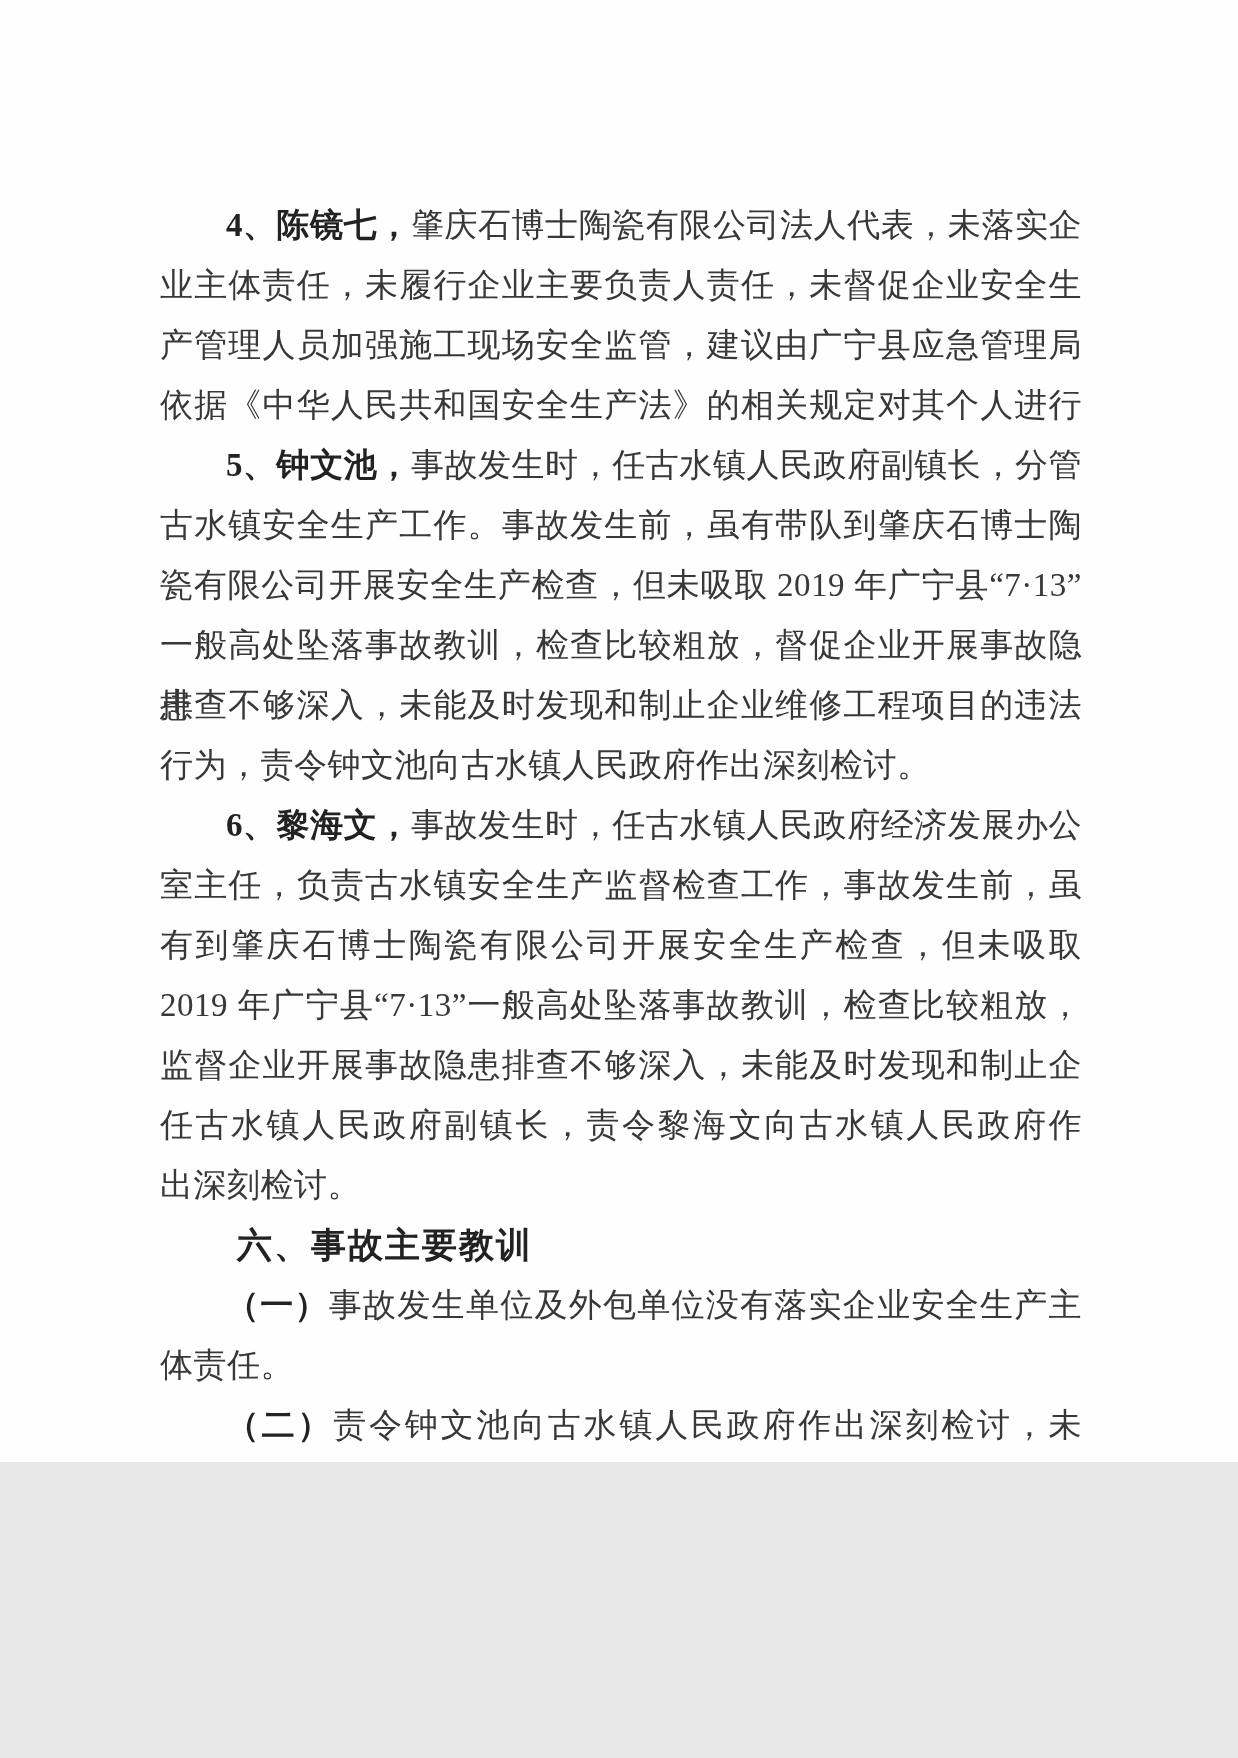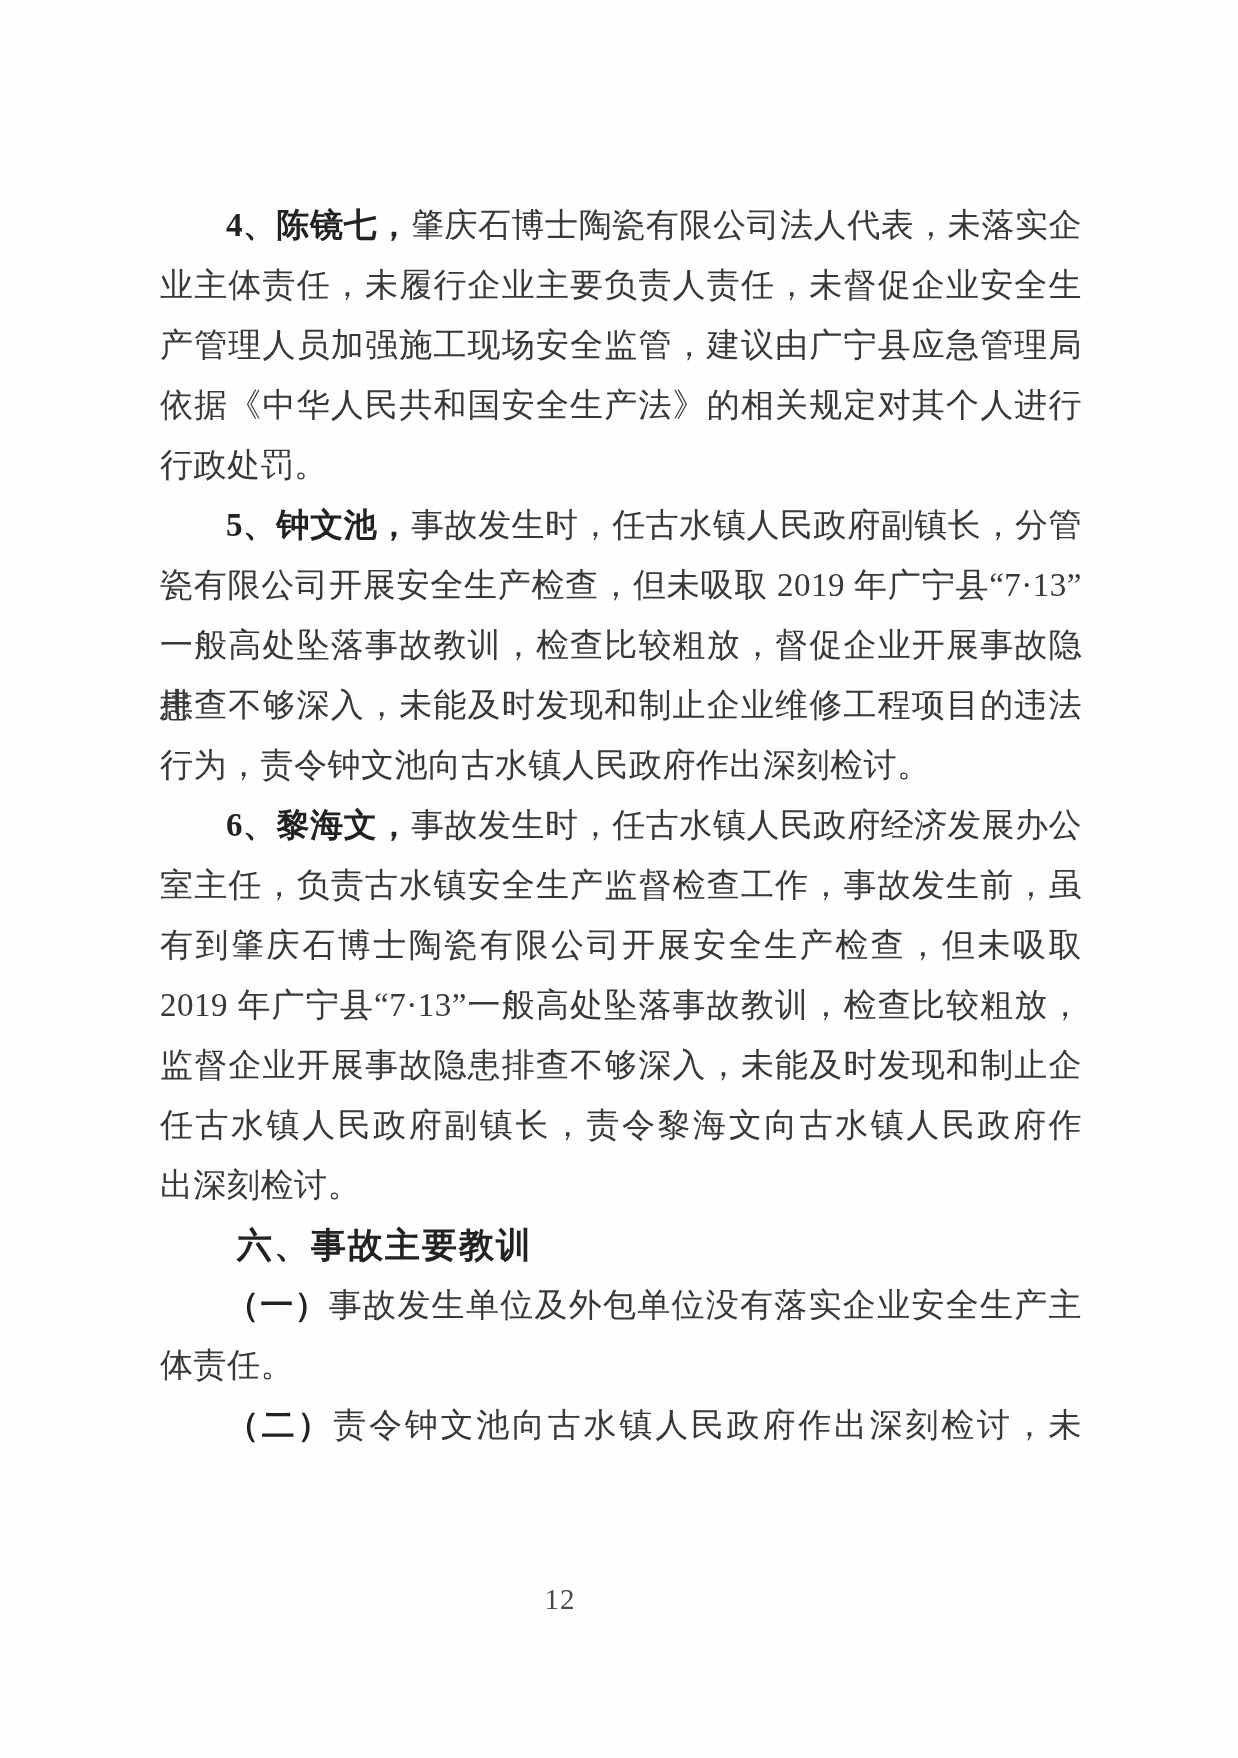--- a/index.html
+++ b/index.html
@@ -10,7 +10,7 @@
   .page {
     position: relative;
     width: 1238px;
-    height: 1758px;
+    height: 1462px;
     margin: 0 auto;
     background: #fefefe;
     overflow: hidden;

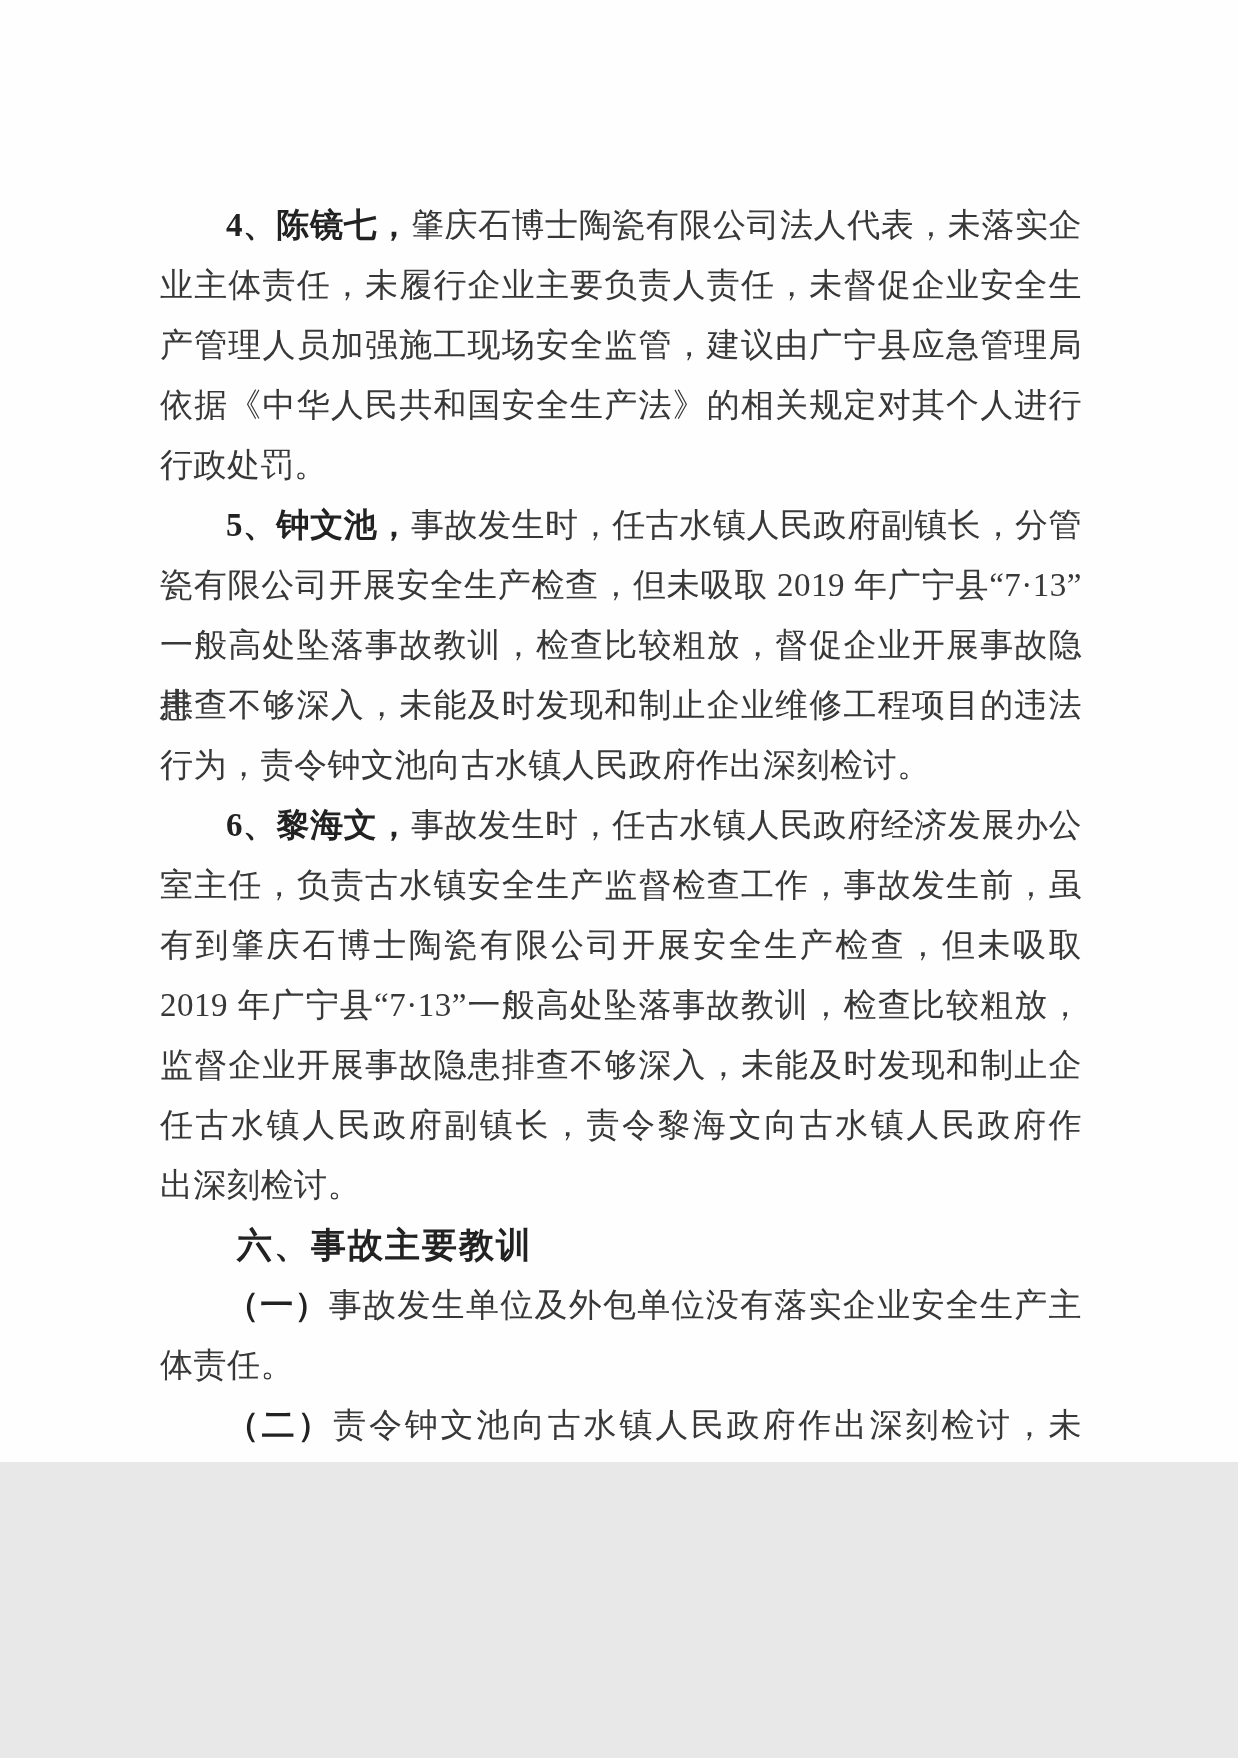--- a/index.html
+++ b/index.html
@@ -71,7 +71,6 @@
       <div class="line justify"><span>业主体责任，未履行企业主要负责人责任，未督促企业安全生</span></div>
       <div class="line justify"><span>产管理人员加强施工现场安全监管，建议由广宁县应急管理局</span></div>
       <div class="line justify"><span>依据《中华人民共和国安全生产法》的相关规定对其个人进行</span></div>
-      <div class="line"><span>行政处罚。</span></div>
       <div class="line indent justify"><span class="bold">5、钟文池，</span><span>事故发生时，任古水镇人民政府副镇长，分管</span></div>
       <div class="line justify"><span>瓷有限公司开展安全生产检查，但未吸取 2019 年广宁县“7·13”</span></div>
       <div class="line justify"><span>一般高处坠落事故教训，检查比较粗放，督促企业开展事故隐患</span></div>

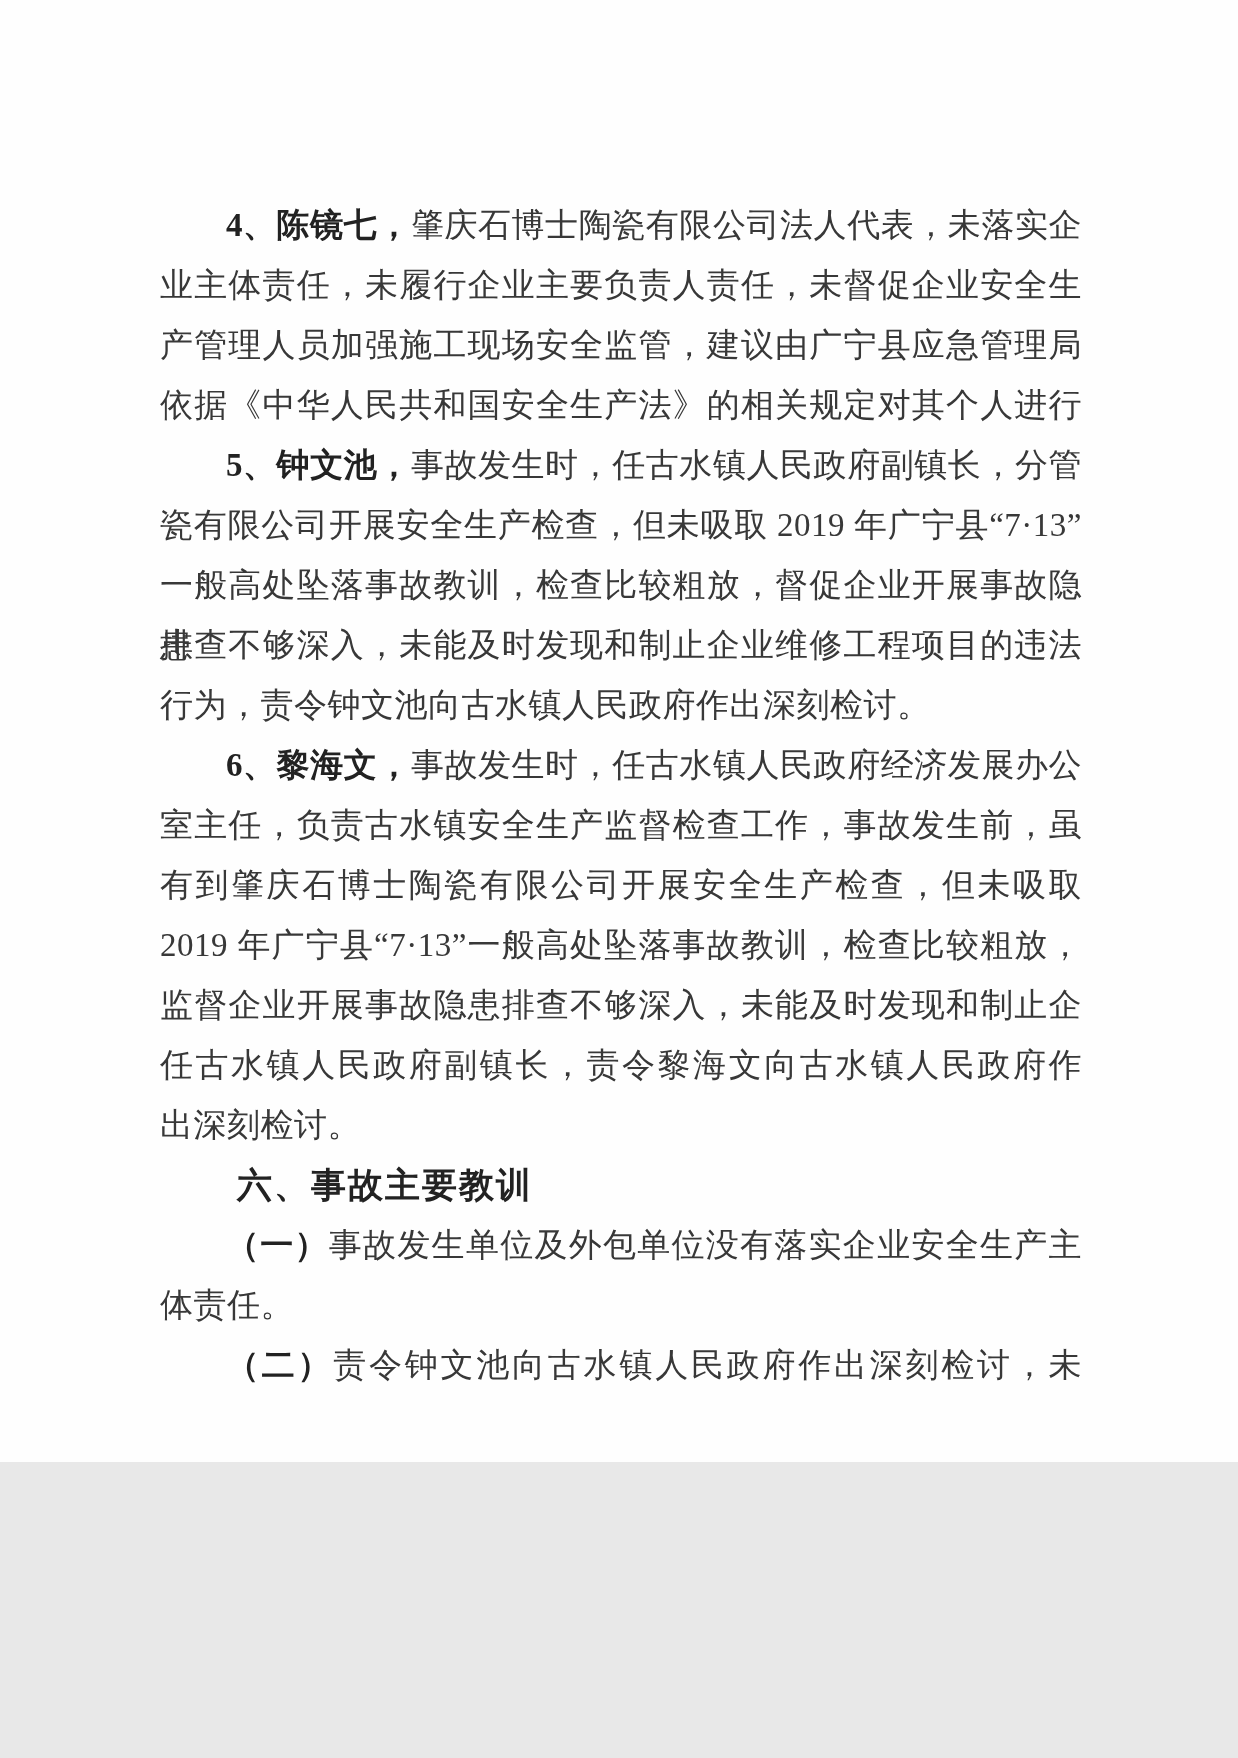--- a/index.html
+++ b/index.html
@@ -72,6 +72,7 @@
       <div class="line justify"><span>产管理人员加强施工现场安全监管，建议由广宁县应急管理局</span></div>
       <div class="line justify"><span>依据《中华人民共和国安全生产法》的相关规定对其个人进行</span></div>
       <div class="line indent justify"><span class="bold">5、钟文池，</span><span>事故发生时，任古水镇人民政府副镇长，分管</span></div>
+      <div class="line justify"><span>古水镇安全生产工作。事故发生前，虽有带队到肇庆石博士陶</span></div>
       <div class="line justify"><span>瓷有限公司开展安全生产检查，但未吸取 2019 年广宁县“7·13”</span></div>
       <div class="line justify"><span>一般高处坠落事故教训，检查比较粗放，督促企业开展事故隐患</span></div>
       <div class="line justify"><span>排查不够深入，未能及时发现和制止企业维修工程项目的违法</span></div>

